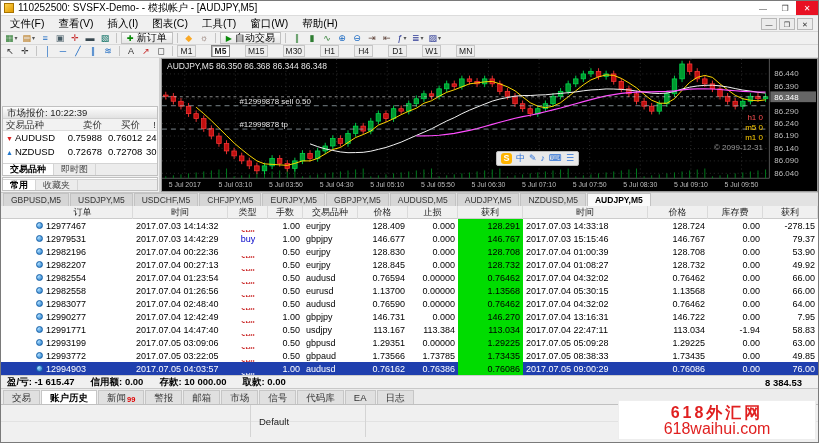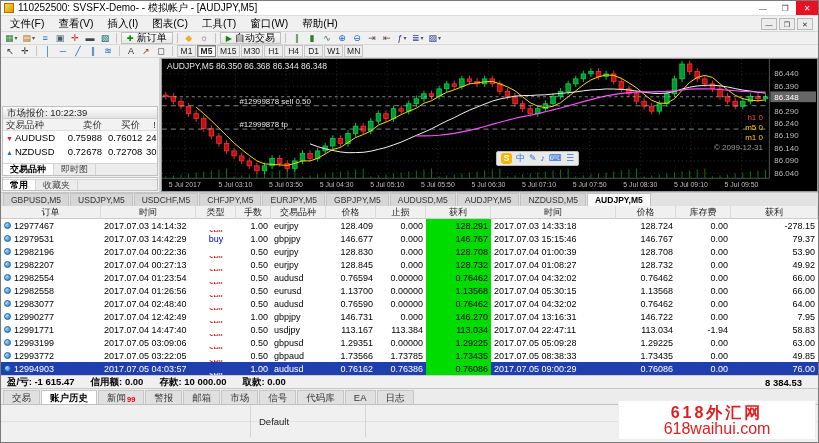--- a/index.html
+++ b/index.html
@@ -249,7 +249,7 @@
         </button>
       </span>
     <span class="tsep"></span>
-    <span id="tb-tf" style="display:flex;gap:1px">
+    <span id="tb-tf" style="display:flex;gap:15px">
         <button class="tf">M1</button>
         <button class="tf active">M5</button>
         <button class="tf">M15</button>

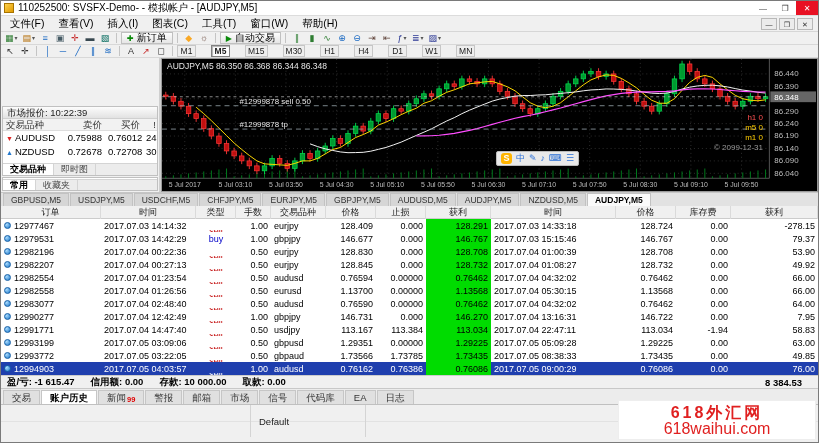--- a/index.html
+++ b/index.html
@@ -62,7 +62,7 @@
 .ctab{padding:0 7px;line-height:12px;border:1px solid #c2c2c2;border-bottom:none;background:#d6d6d6;margin-right:1px;color:#333;white-space:nowrap;}
 .ctab.active{background:#fafafa;font-weight:bold;color:#000;}
 
-.tgrid{display:grid;grid-template-columns:100px 95px 40px 35px 55px 50px 50px 65px 125px 60px 55px 1fr;}
+.tgrid{display:grid;grid-template-columns:100px 95px 40px 35px 55px 50px 50px 65px 125px 60px 55px 1fr;padding-left:32px;}
 .t-header{height:13px;flex:0 0 13px;background:#f0f0f0;border-bottom:1px solid #ccc;font-size:9px;}
 .t-header .th{border-right:1px solid #dadada;display:flex;align-items:center;justify-content:center;color:#222;}
 .t-body{height:156px;flex:0 0 156px;background:#fff;overflow:hidden;}

